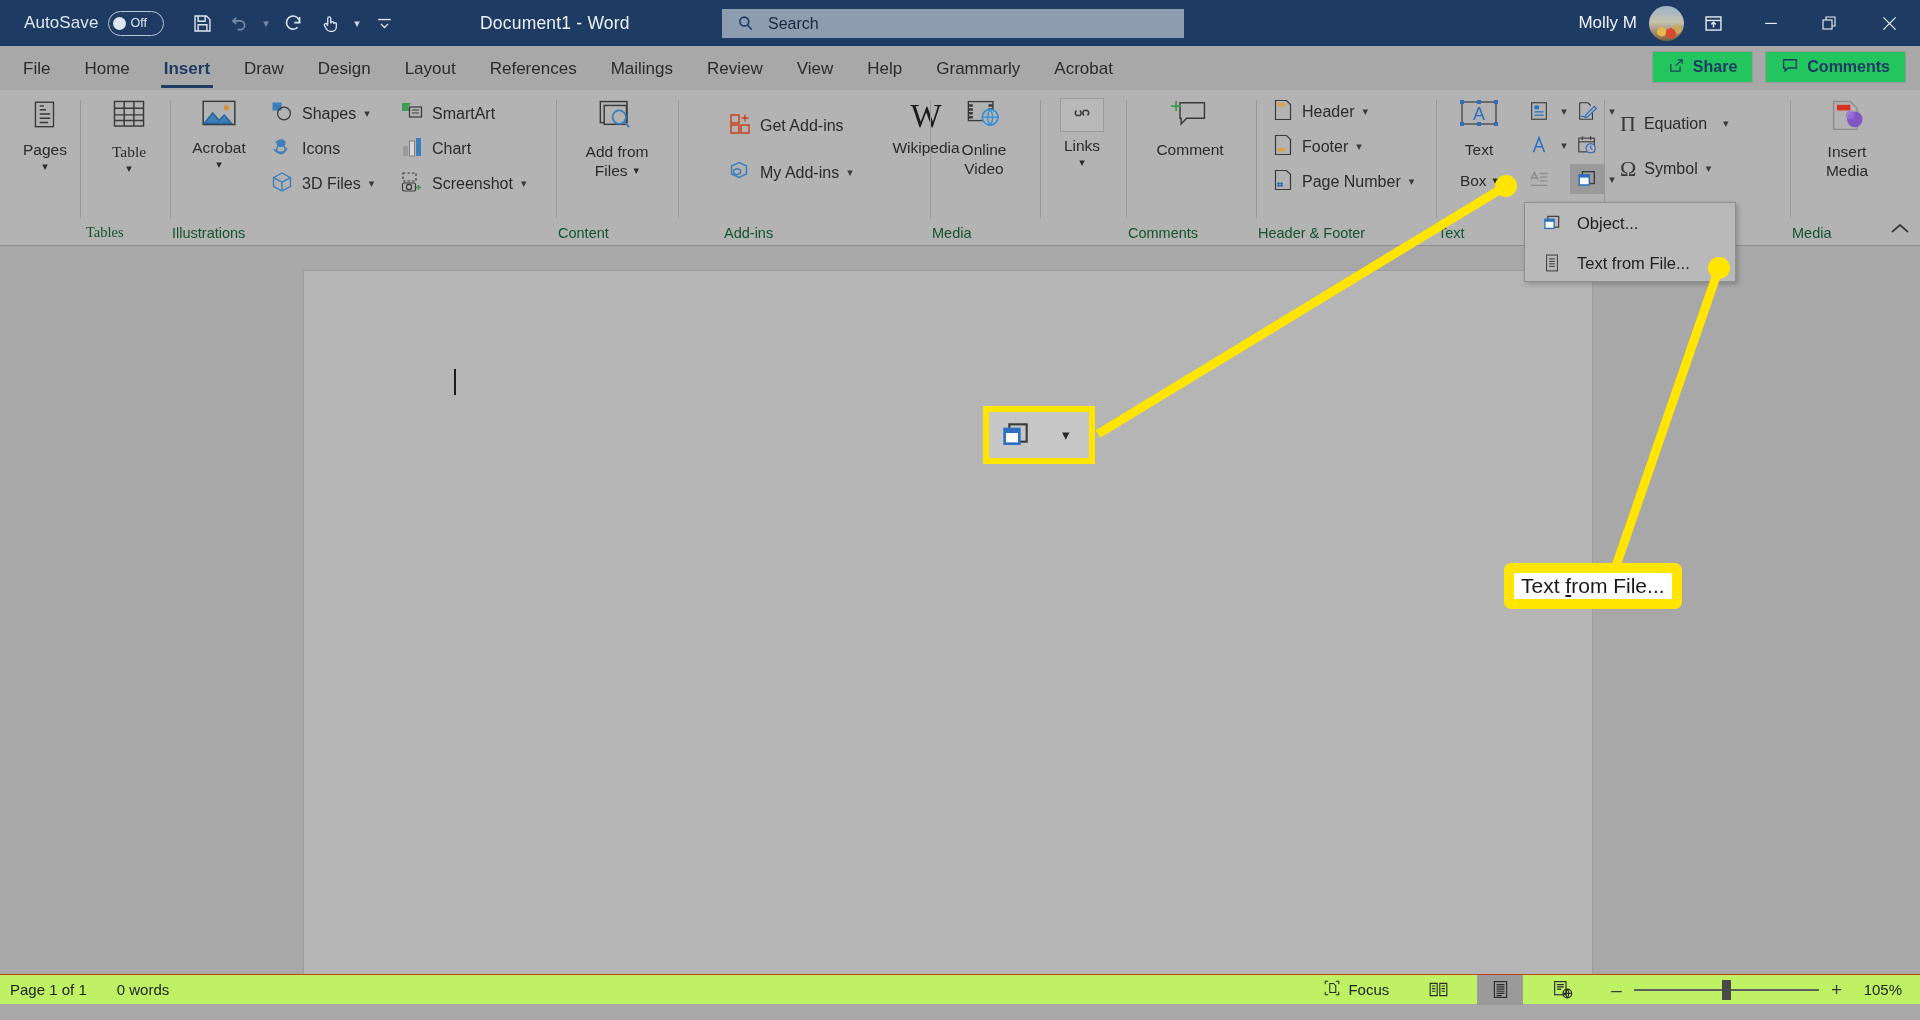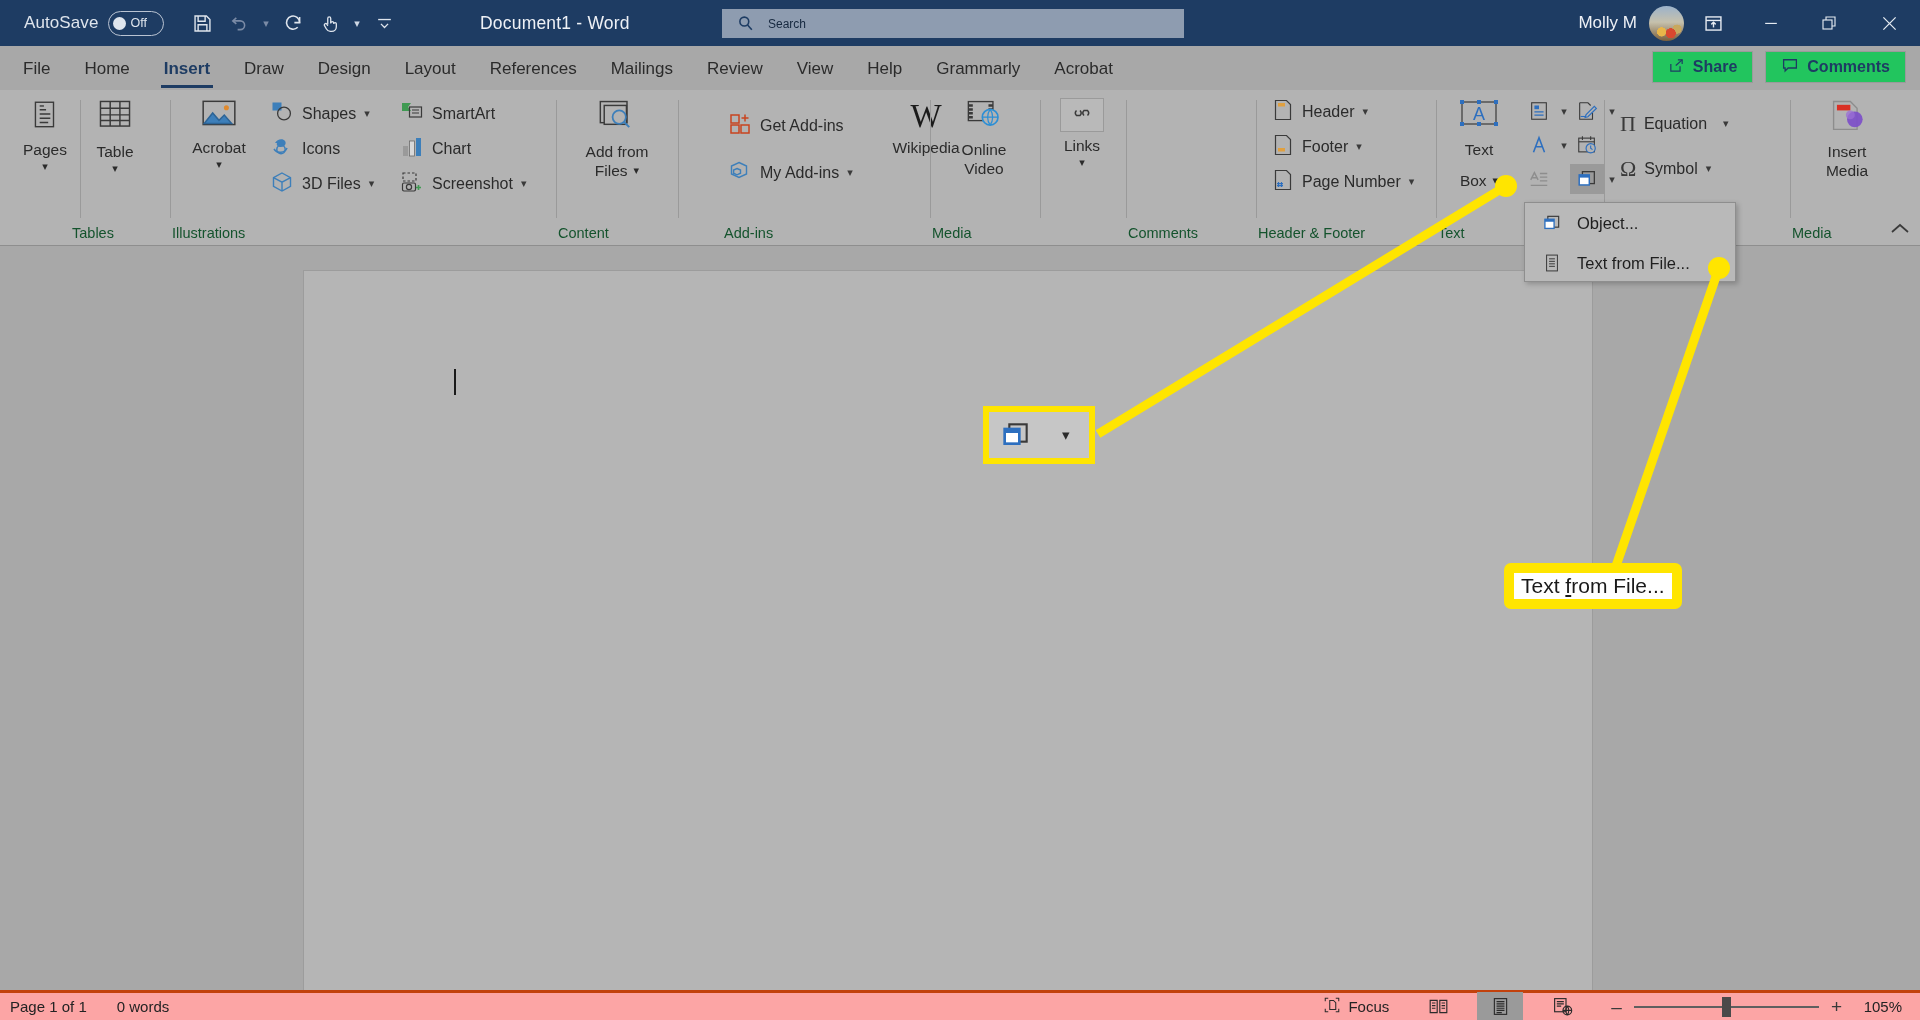--- a/index.html
+++ b/index.html
@@ -46,7 +46,7 @@
   .searchbox .sicon { color: #1e3c63; display:flex; }
   .search-input {
     background: transparent; border: none; outline: none;
-    font-family: "Liberation Sans", sans-serif; font-size: 12px; color: #7f1d1d; width: 380px;
+    font-family: "Liberation Sans", sans-serif; font-size: 16px; color: #7f1d1d; width: 380px;
   }
   .search-input::placeholder { color: #16283f; opacity: 1; }
 

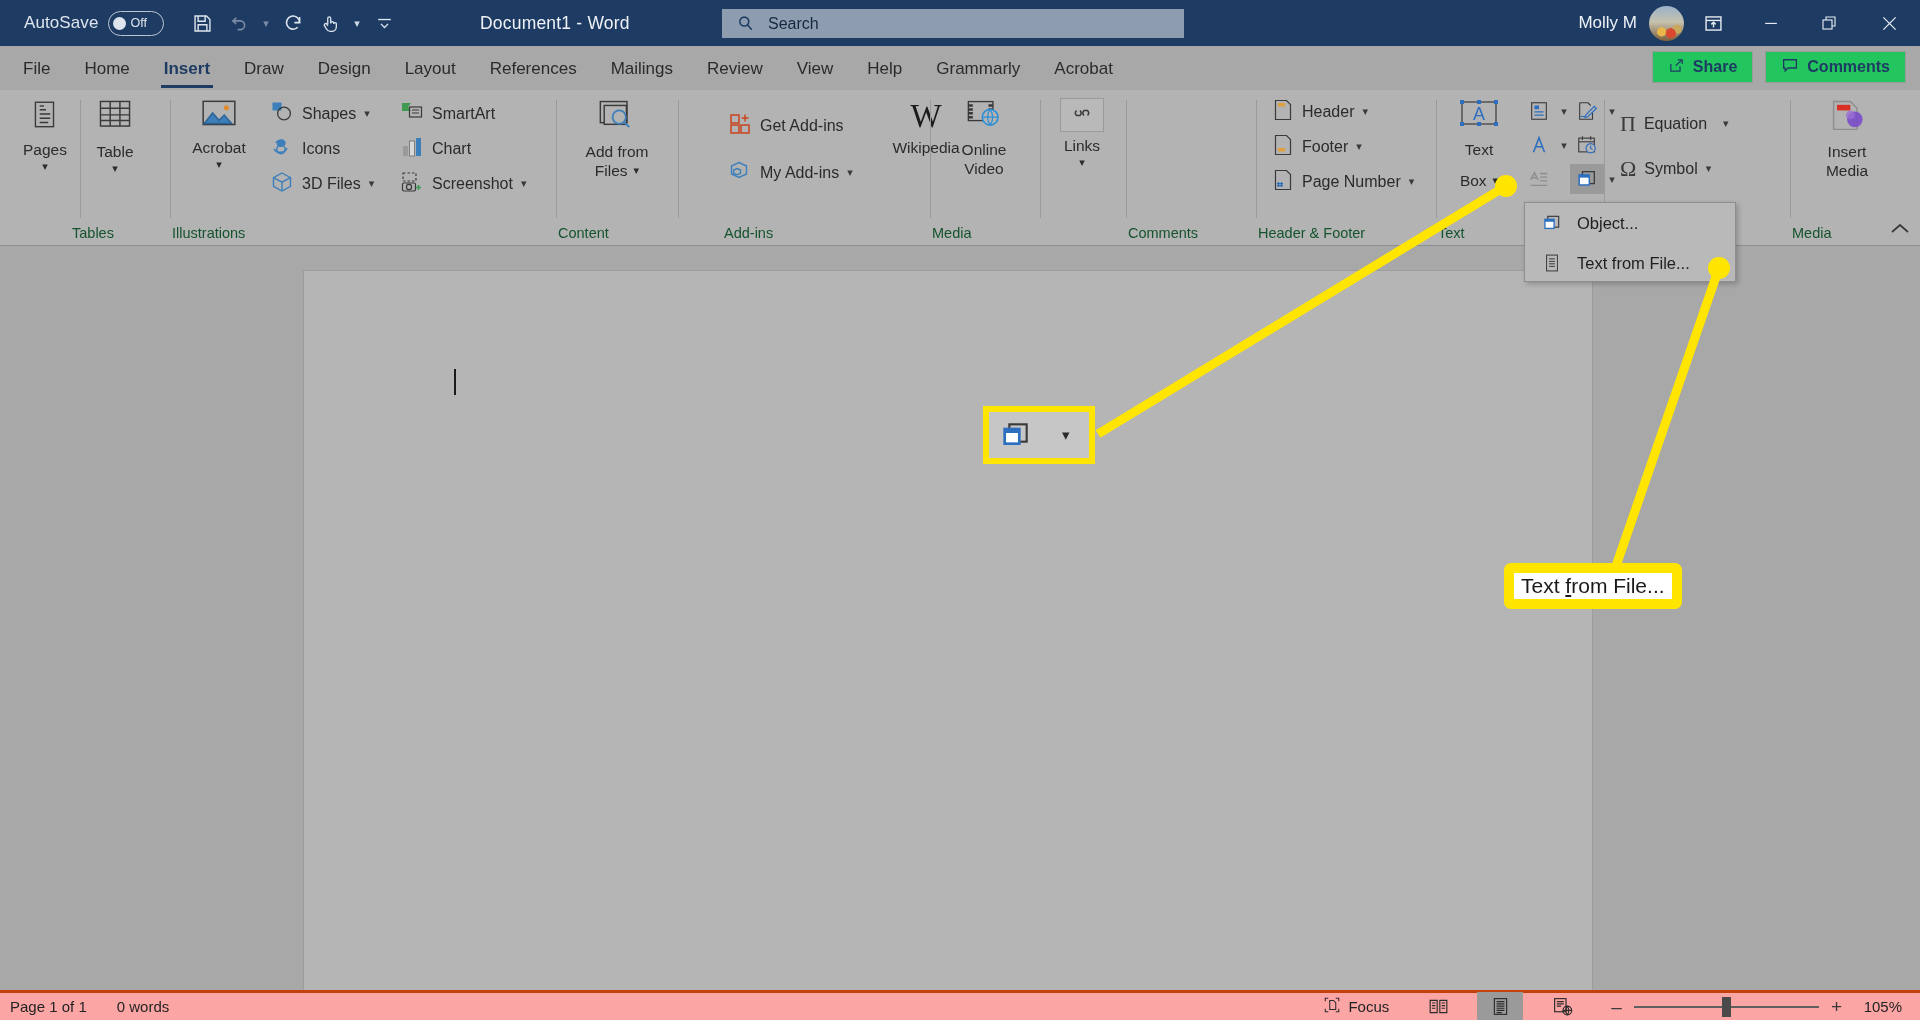--- a/index.html
+++ b/index.html
@@ -349,7 +349,7 @@
     </div>
     <div class="group-sep" style="left:80px;"></div>
 
-    <div class="group" style="left:72px; width:86px;">
+    <div class="group" style="left:86px; width:86px;font-family:Liberation Serif, serif;">
       <div class="bigbtn" style="width:86px;">
         <span>
           <svg width="38" height="36" viewBox="0 0 34 32" fill="none" stroke="#3a3a3a" stroke-width="1.3">

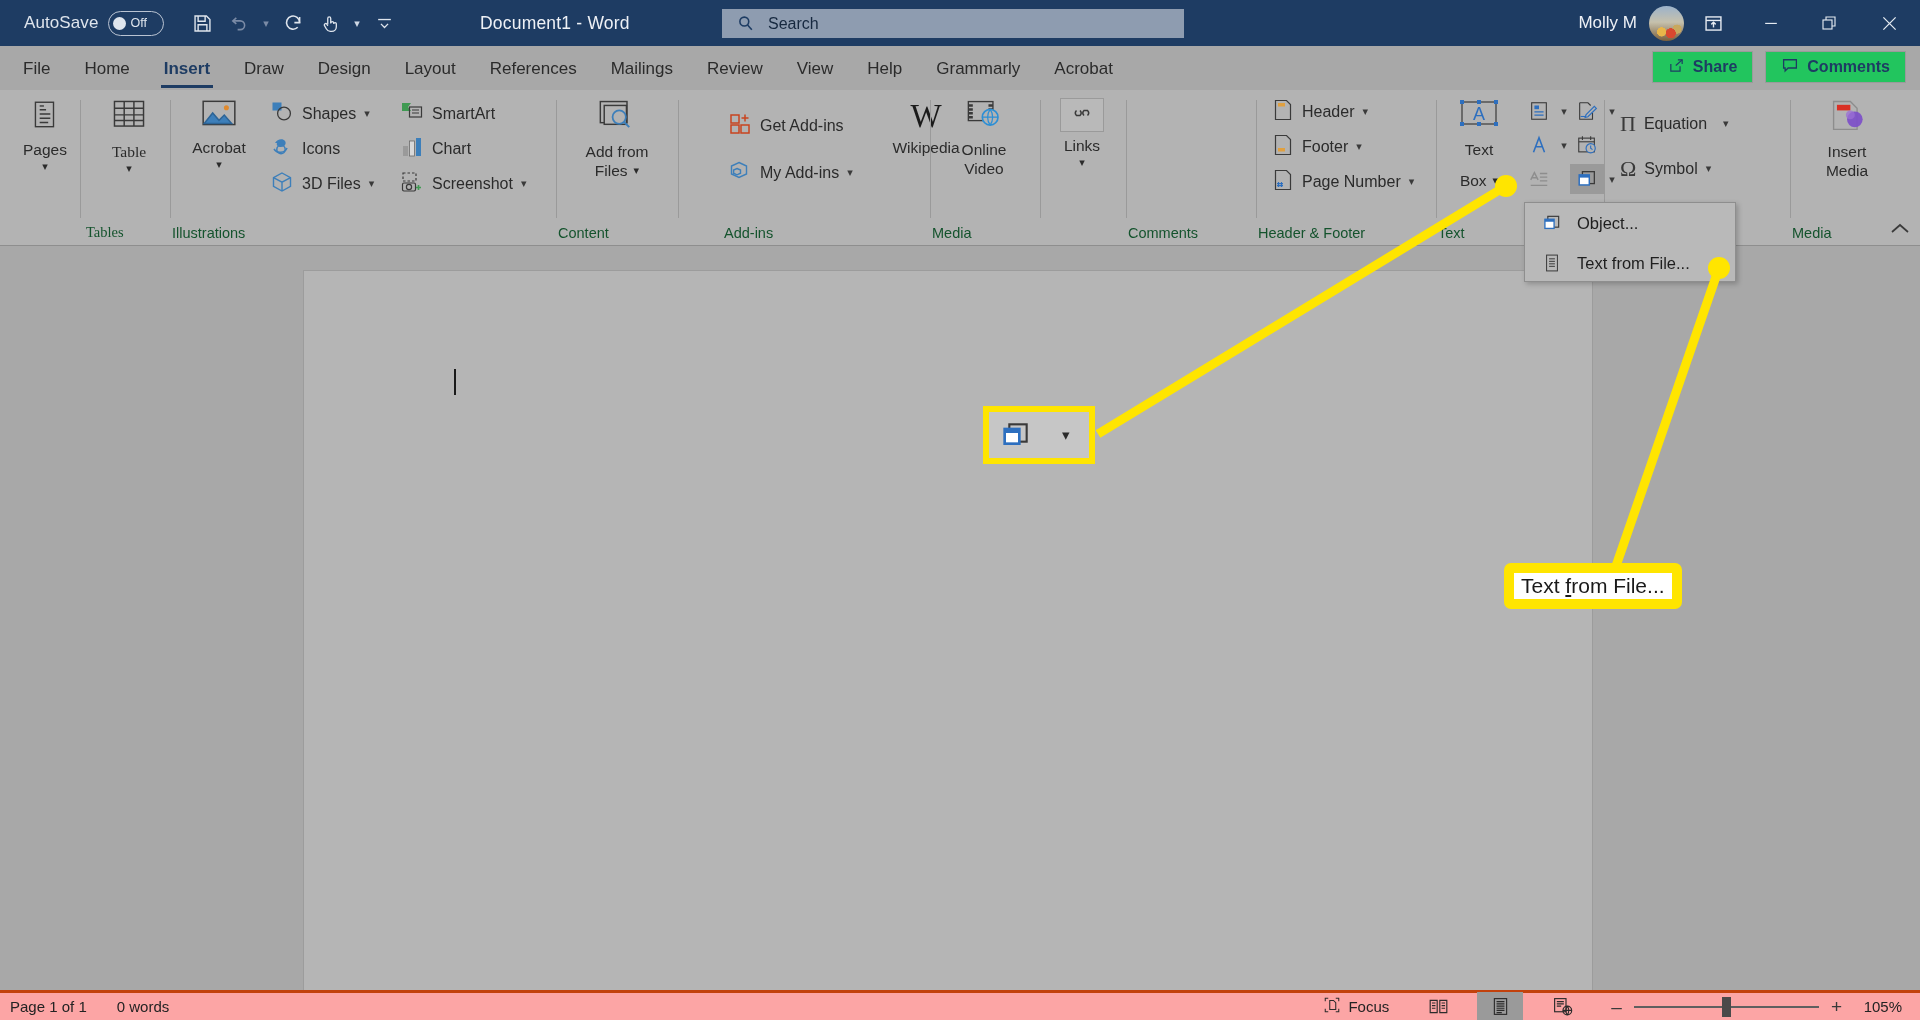--- a/index.html
+++ b/index.html
@@ -534,6 +534,15 @@
     <div class="group-sep" style="left:1126px;"></div>
 
     <div class="group" style="left:1128px; width:124px;">
+      <div class="bigbtn" style="width:124px;">
+        <span>
+          <svg width="40" height="34" viewBox="0 0 36 30" fill="none" stroke="#3a3a3a" stroke-width="1.3">
+            <path d="M9 4h22v14H15l-5 5v-5H9z"></path>
+            <path d="M5.5 2.5v9M1 7h9" stroke="#3f9a52" stroke-width="1.6"></path>
+          </svg>
+        </span>
+        <span class="lbl">Comment</span>
+      </div>
       <div class="group-label">Comments</div>
     </div>
     <div class="group-sep" style="left:1256px;"></div>

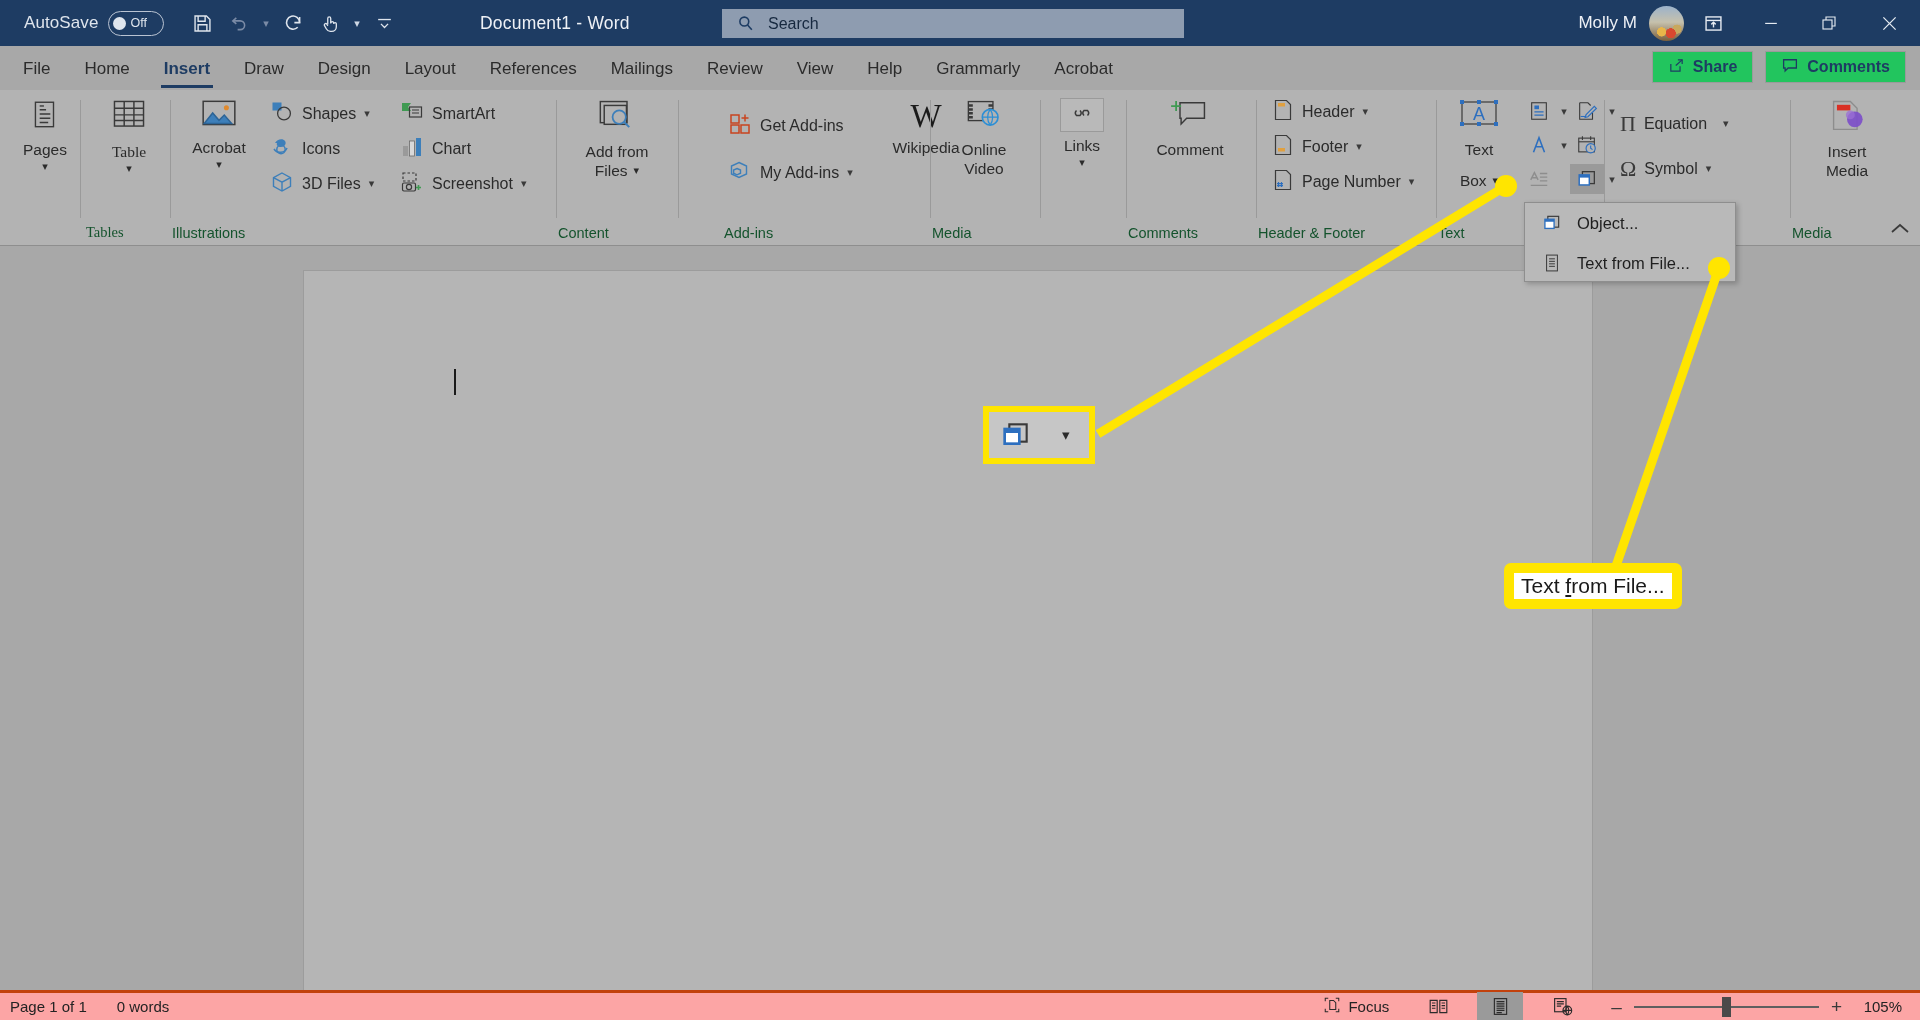--- a/index.html
+++ b/index.html
@@ -157,8 +157,8 @@
 
   
   .statusbar {
-    position: absolute; left: 0; bottom: 0; width: 1920px; height: 30px;
-    background: #fca5a5; border-top: 3px solid #c2410c;
+    position: absolute; left: 0; bottom: 16px; width: 1920px; height: 30px;
+    background: #bef264; border-top: 1px solid #c2410c;
     display: flex; align-items: center; font-size: 15px; color: #232323;
   }
   .sb-left { display: flex; align-items: center; gap: 30px; margin-left: 10px; }

